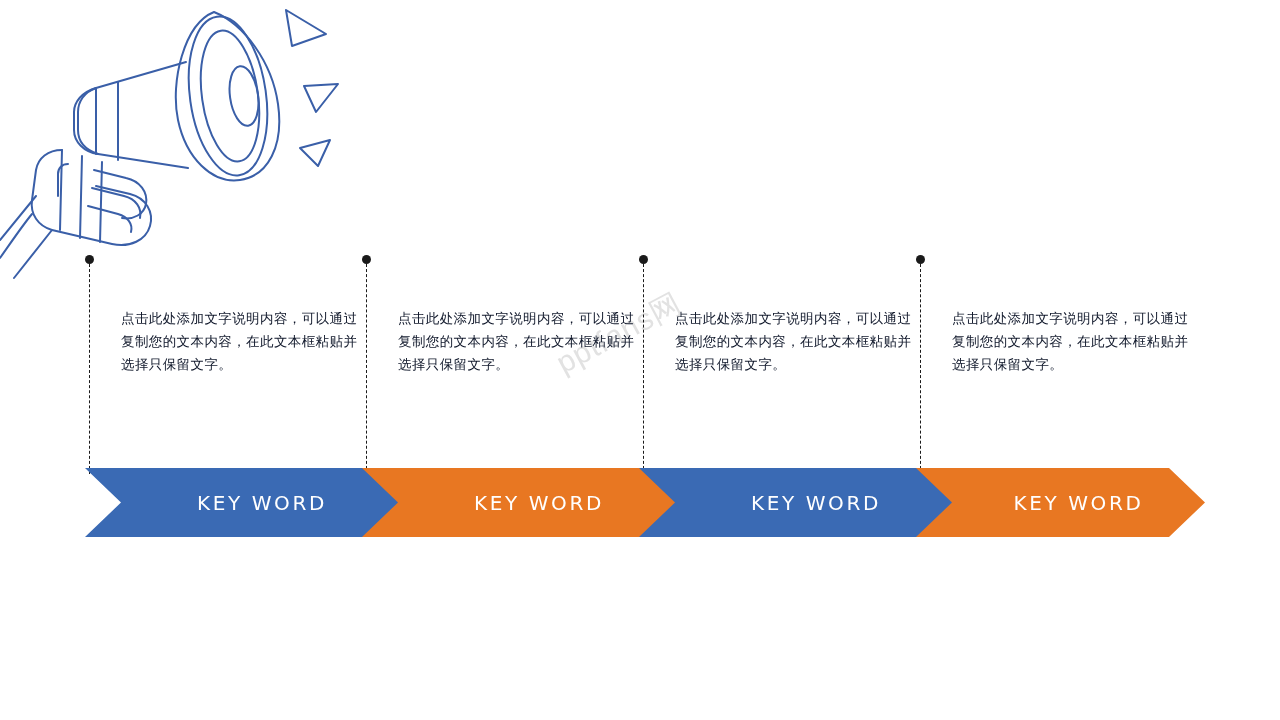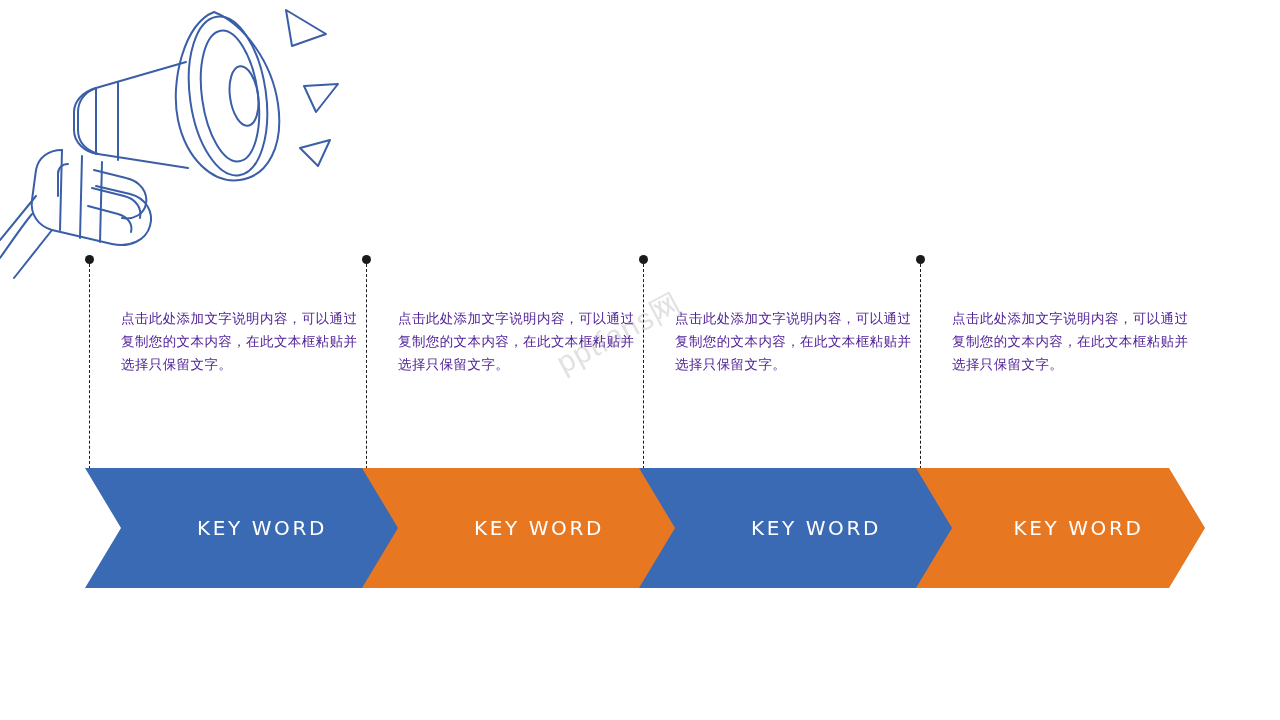--- a/index.html
+++ b/index.html
@@ -71,7 +71,7 @@
     font-family: "DejaVu Sans", "Liberation Sans", sans-serif;
     font-size: 13.5px;
     line-height: 1.72;
-    color: #4c1d95;
+    color: #0f172a;
     letter-spacing: 0.4px;
   }
 

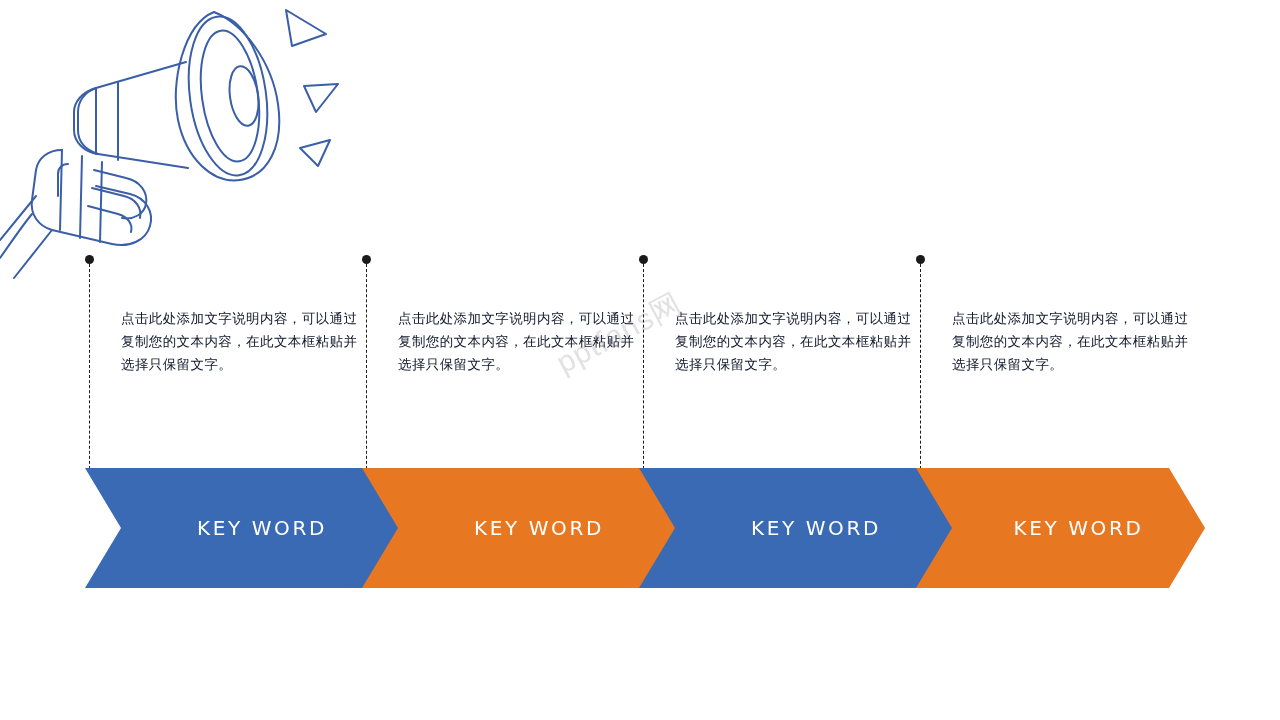--- a/index.html
+++ b/index.html
@@ -86,7 +86,7 @@
   .arrow {
     position: absolute;
     top: 0;
-    height: 120px;
+    height: 69px;
     display: flex;
     align-items: center;
     justify-content: center;

